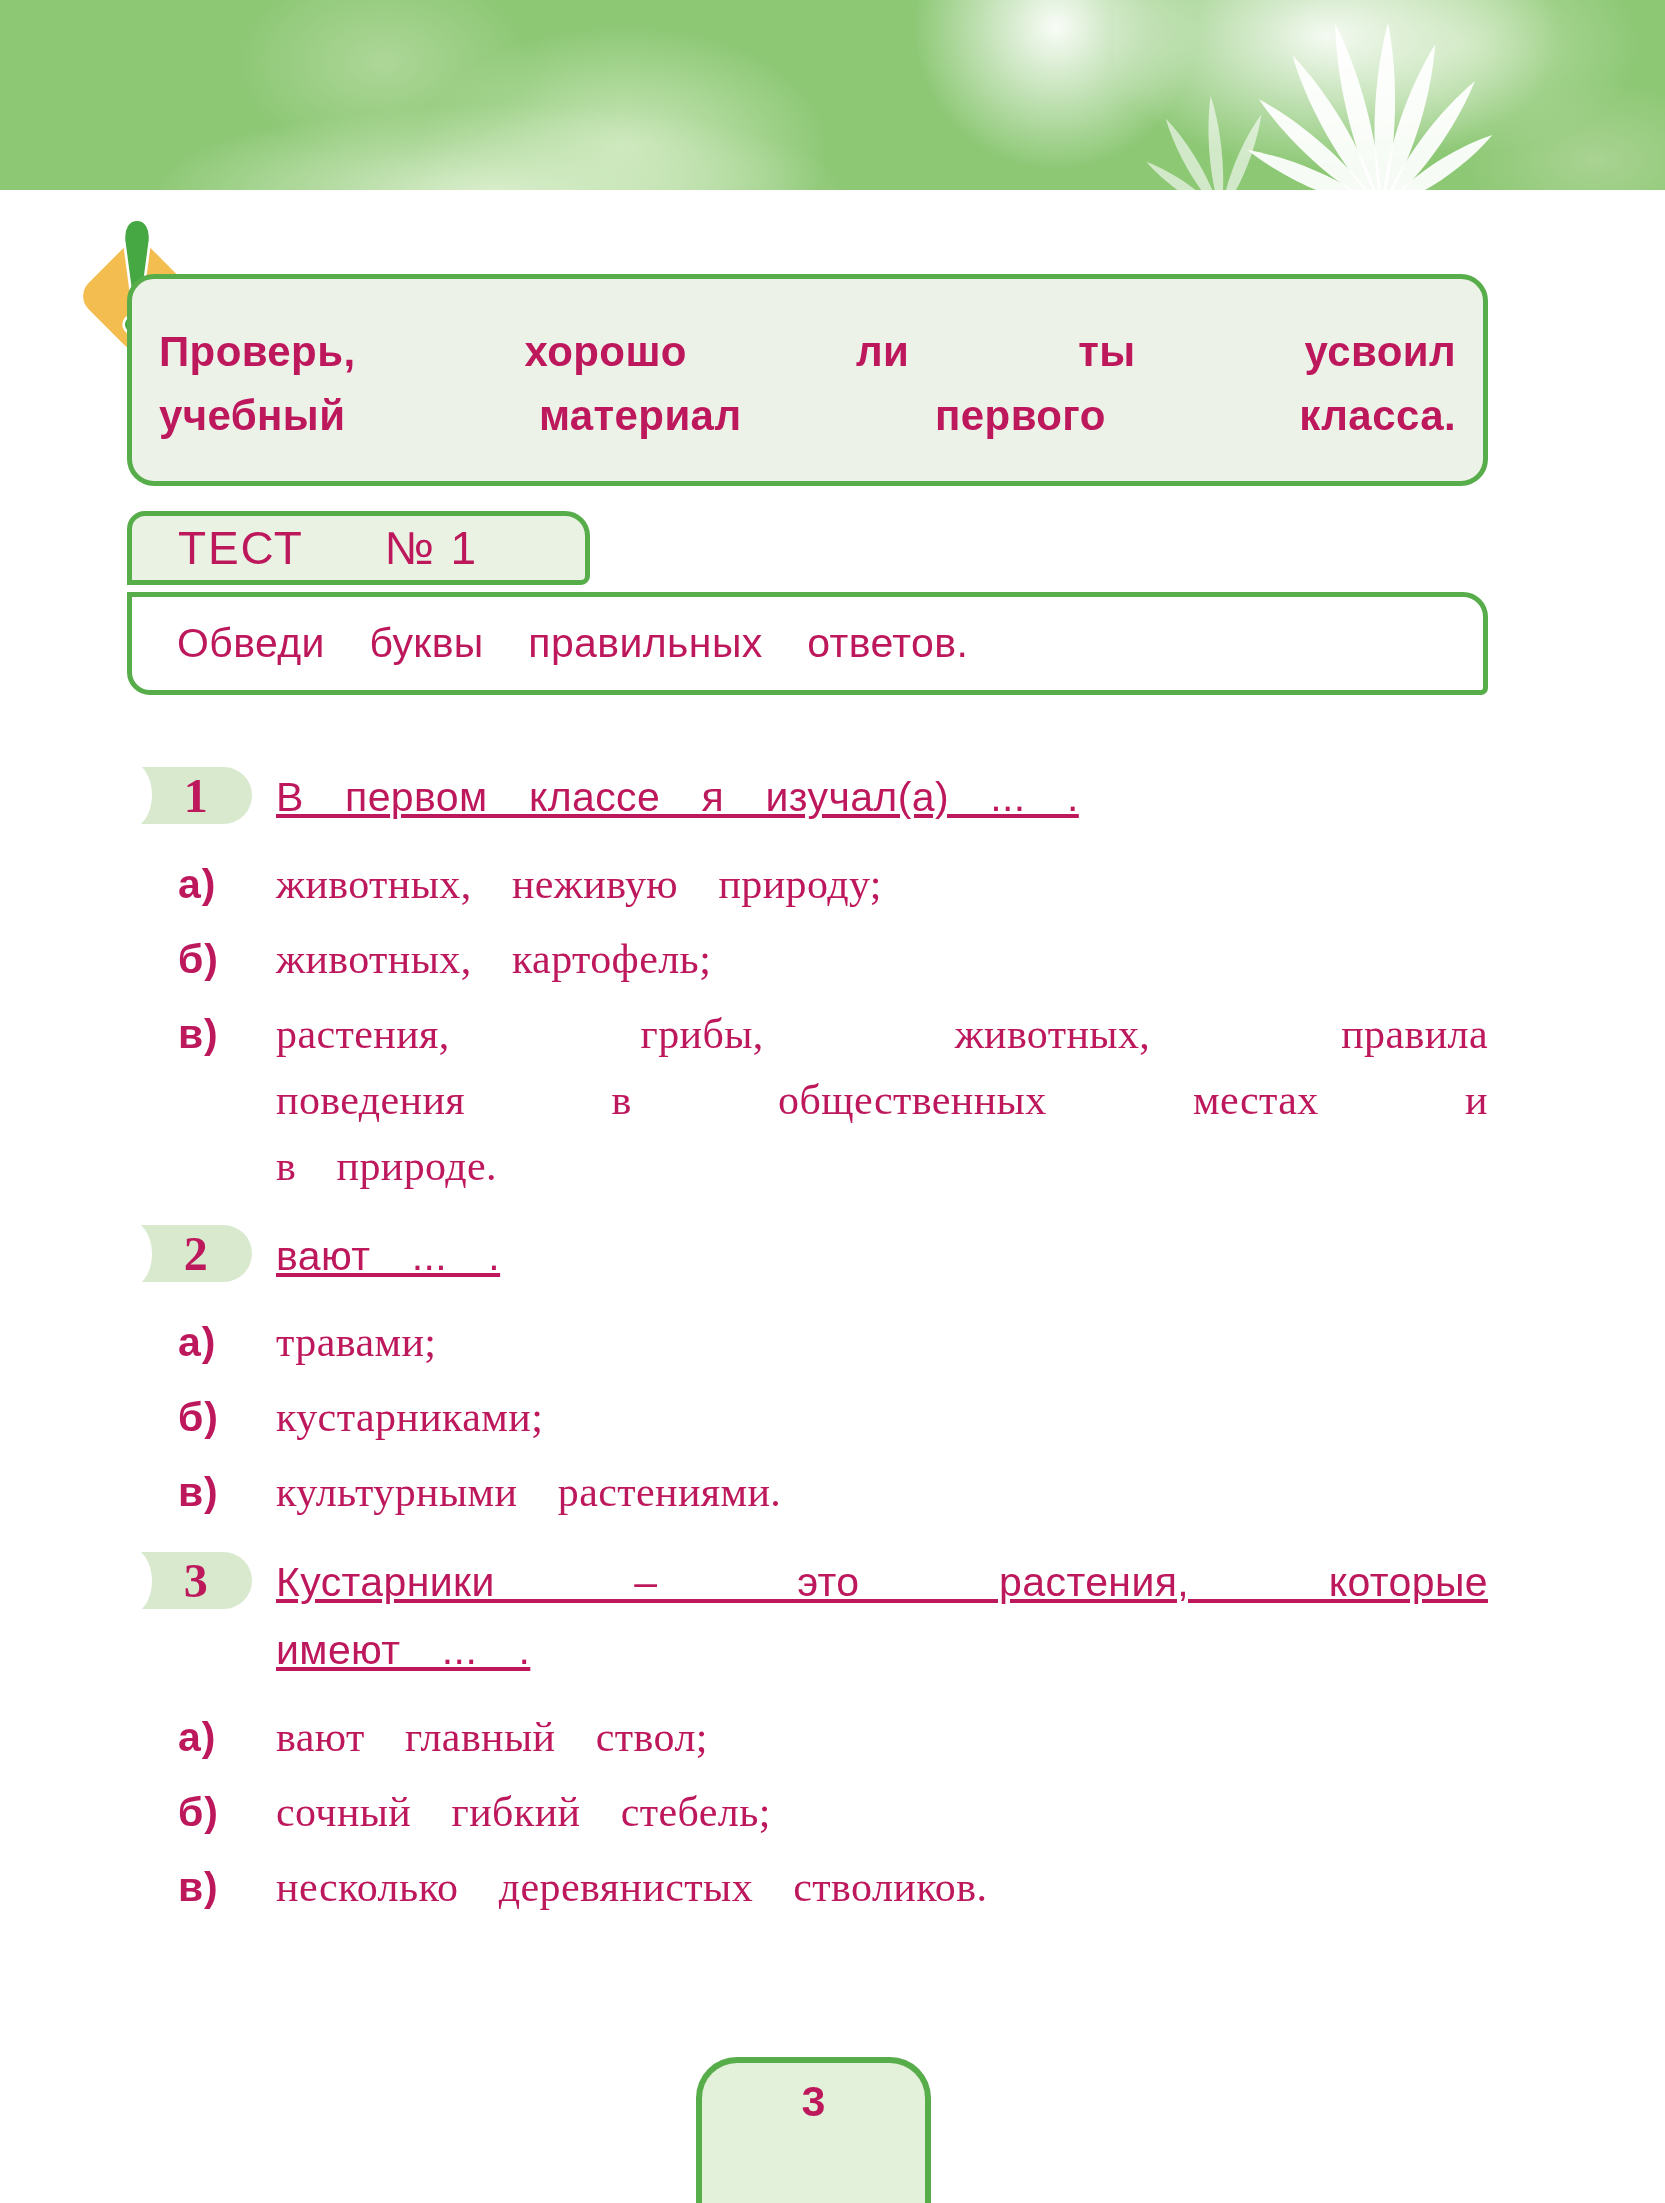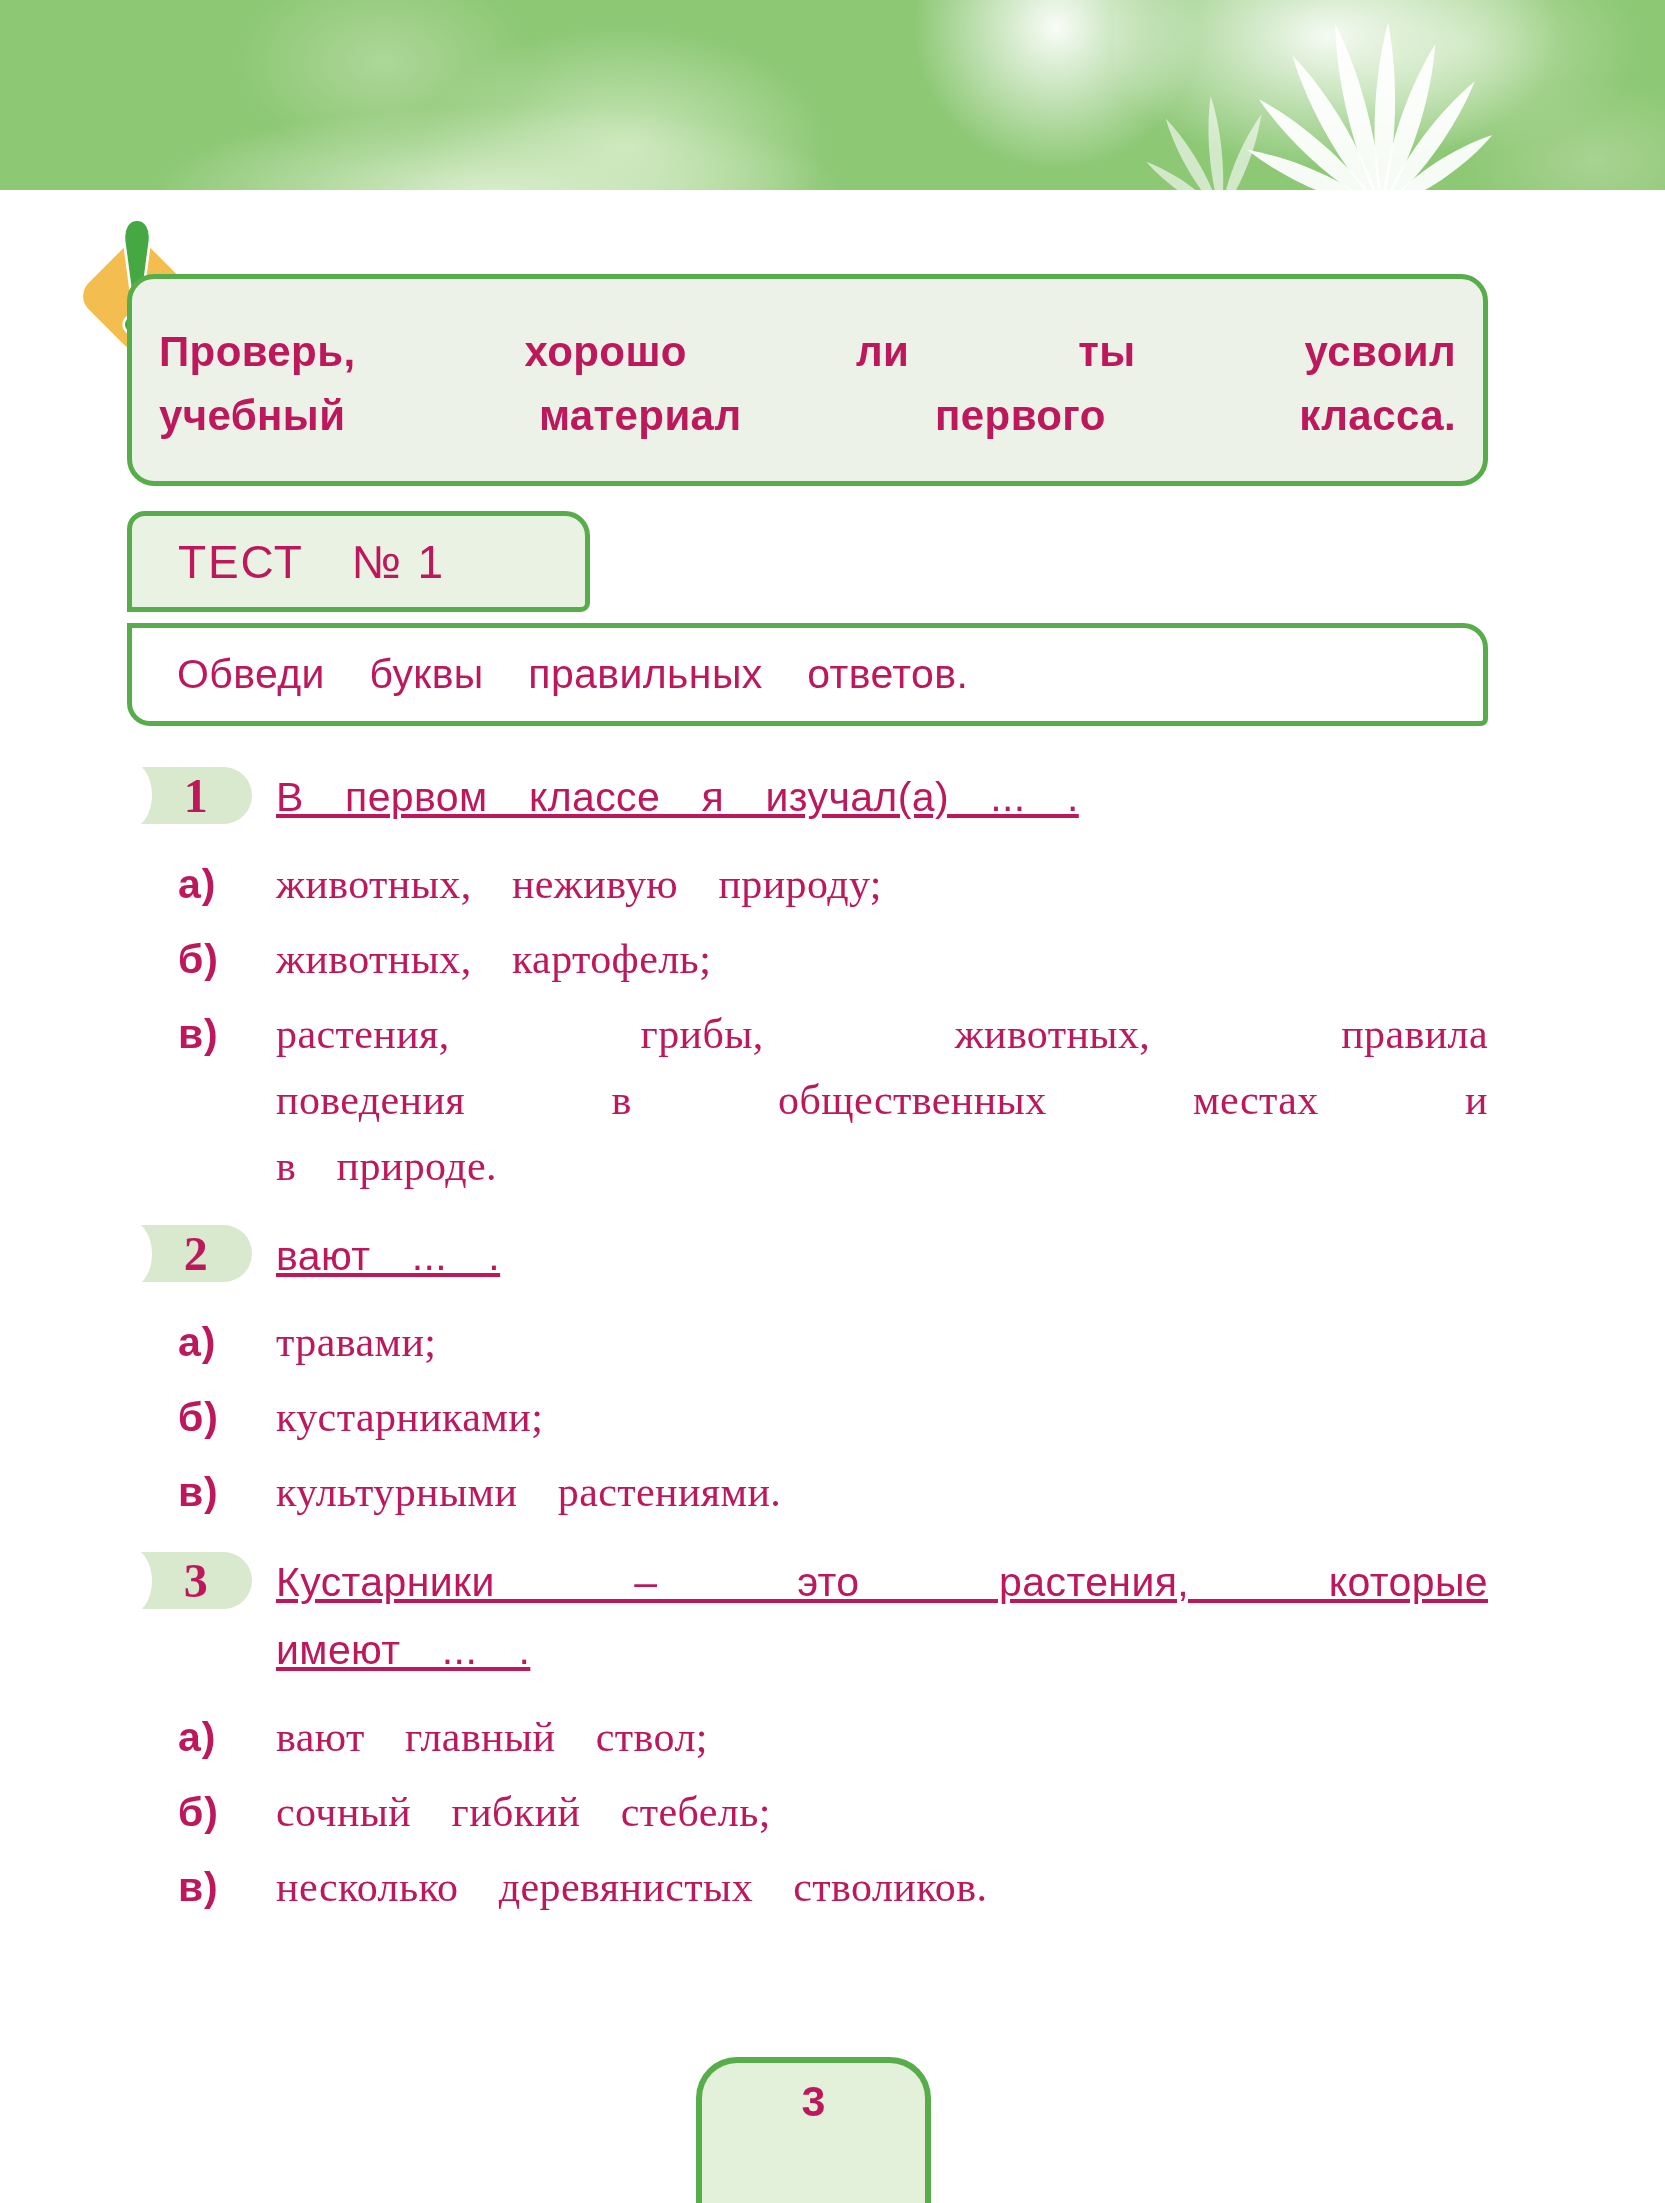--- a/index.html
+++ b/index.html
@@ -46,14 +46,14 @@
 
   
   .test-tab{
-    position:absolute;left:127px;top:511px;width:463px;height:101px;
+    position:absolute;left:127px;top:511px;width:463px;height:74px;
     box-sizing:border-box;
     background:#e9f2e3;
     border:5.3px solid #57ad4a;
     border-radius:18px 25px 9px 0;
     display:flex;align-items:center;
     padding-left:46px;
-    font-size:46px;letter-spacing:1.8px;
+    font-size:46px;letter-spacing:1.8px;gap:33px;
   }
   .test-tab .tab-num{margin-left:48px;}
   .instruction-box{

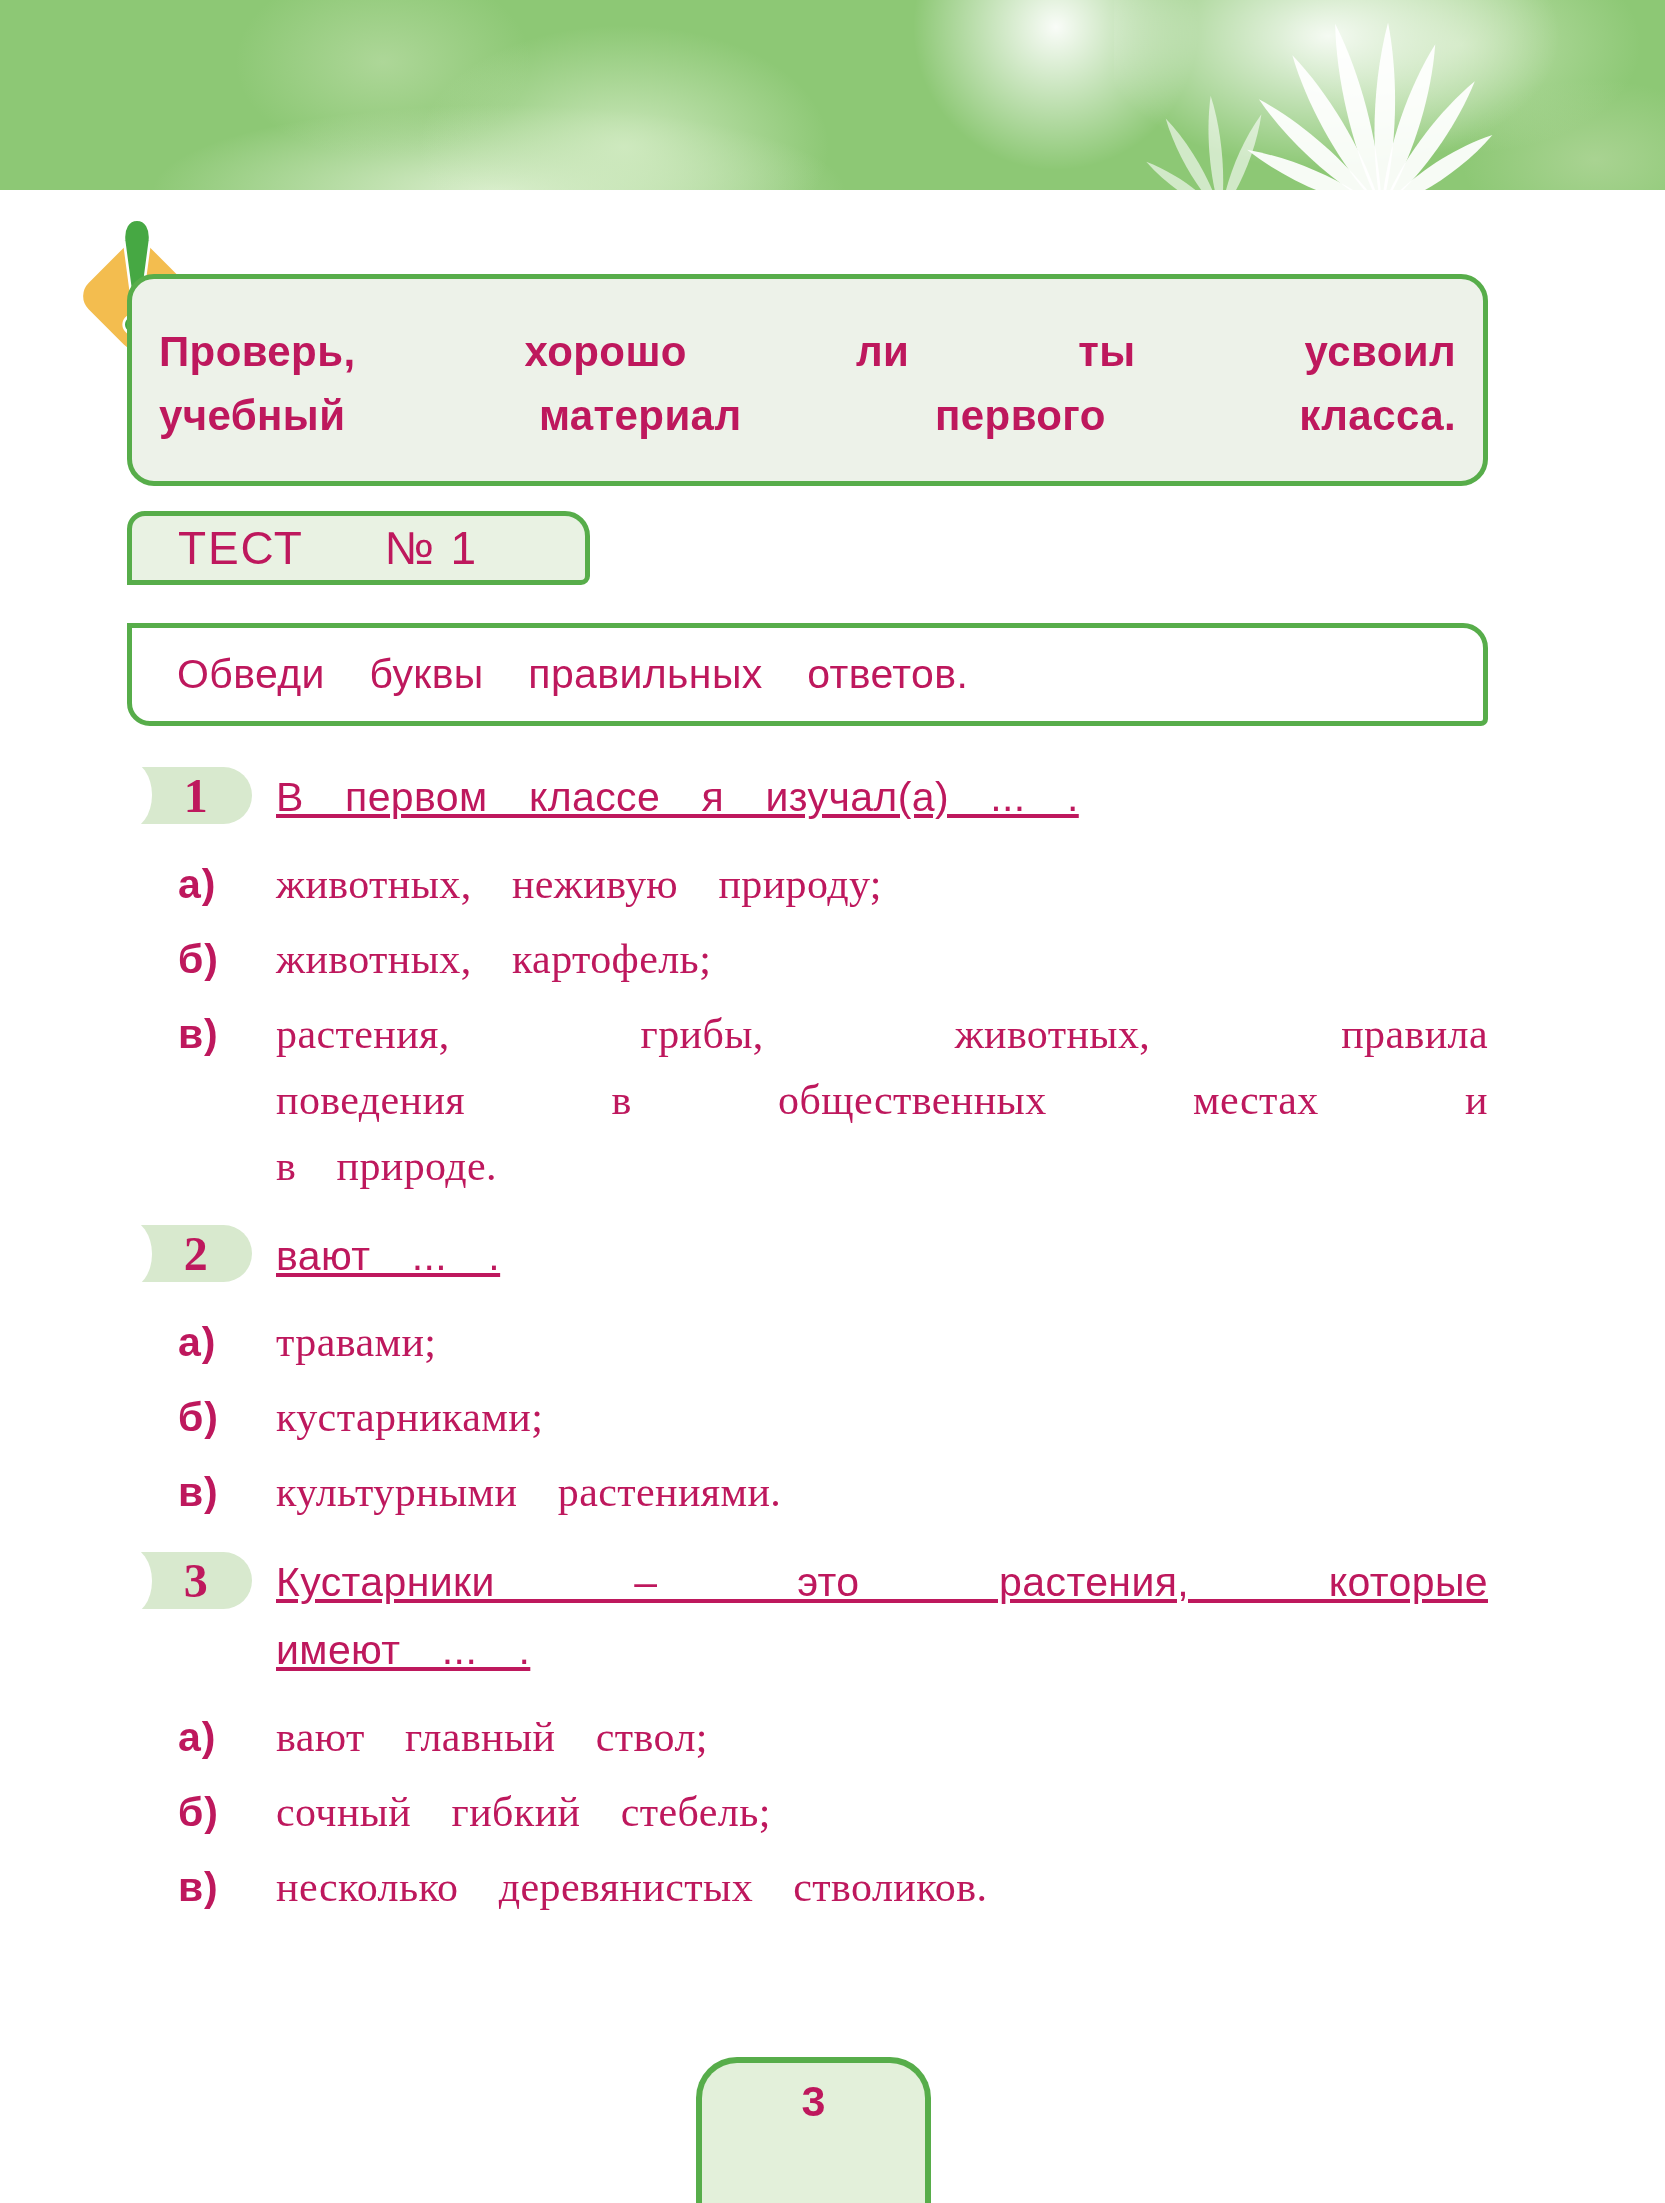--- a/index.html
+++ b/index.html
@@ -57,7 +57,7 @@
   }
   .test-tab .tab-num{margin-left:48px;}
   .instruction-box{
-    position:absolute;left:127px;top:623px;width:1361px;height:103px;
+    position:absolute;left:127px;top:592px;width:1361px;height:103px;
     box-sizing:border-box;
     background:#ffffff;
     border:5.3px solid #57ad4a;

